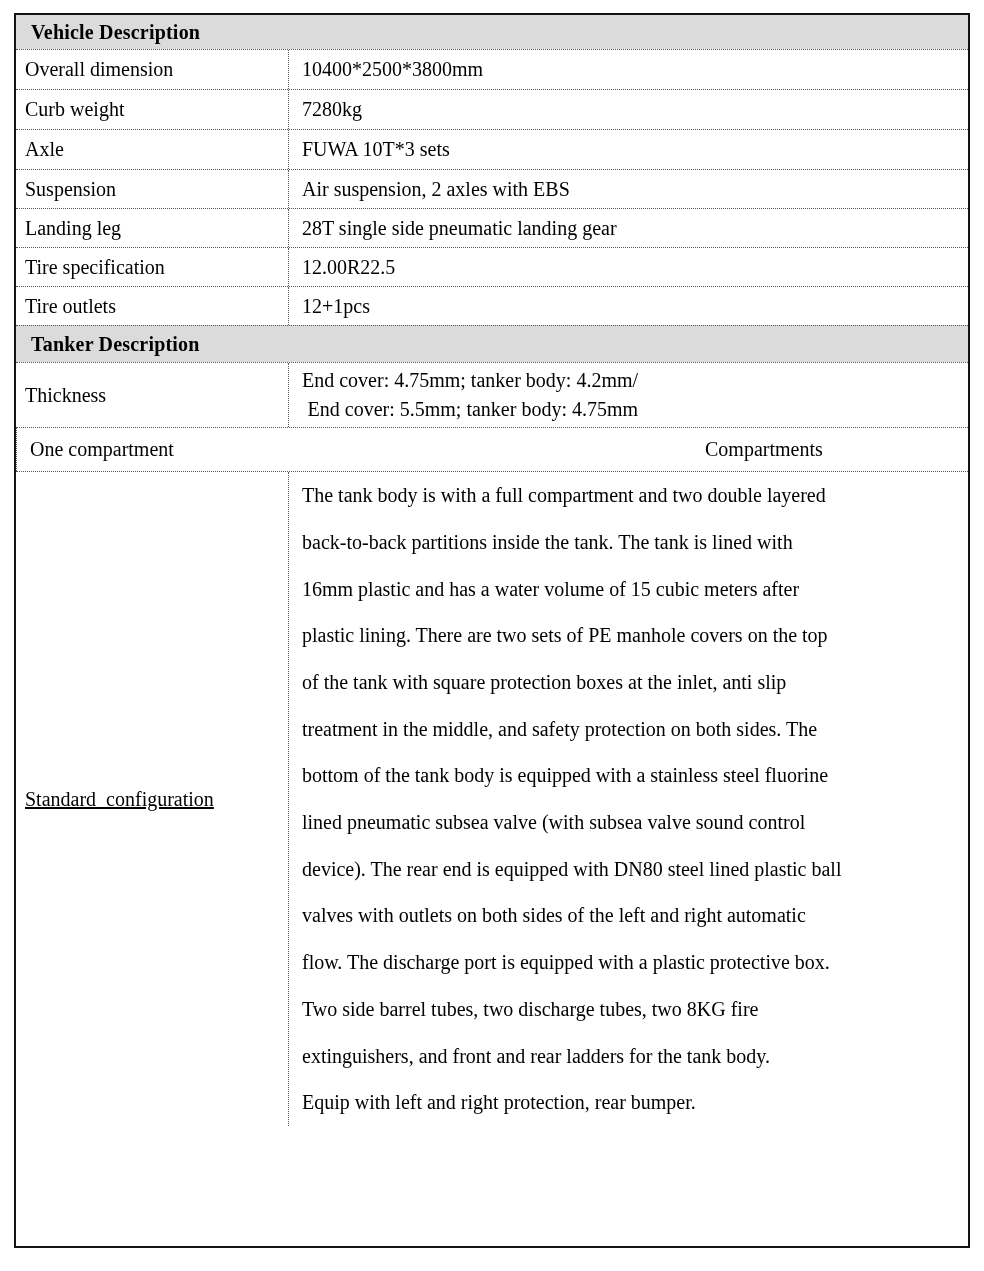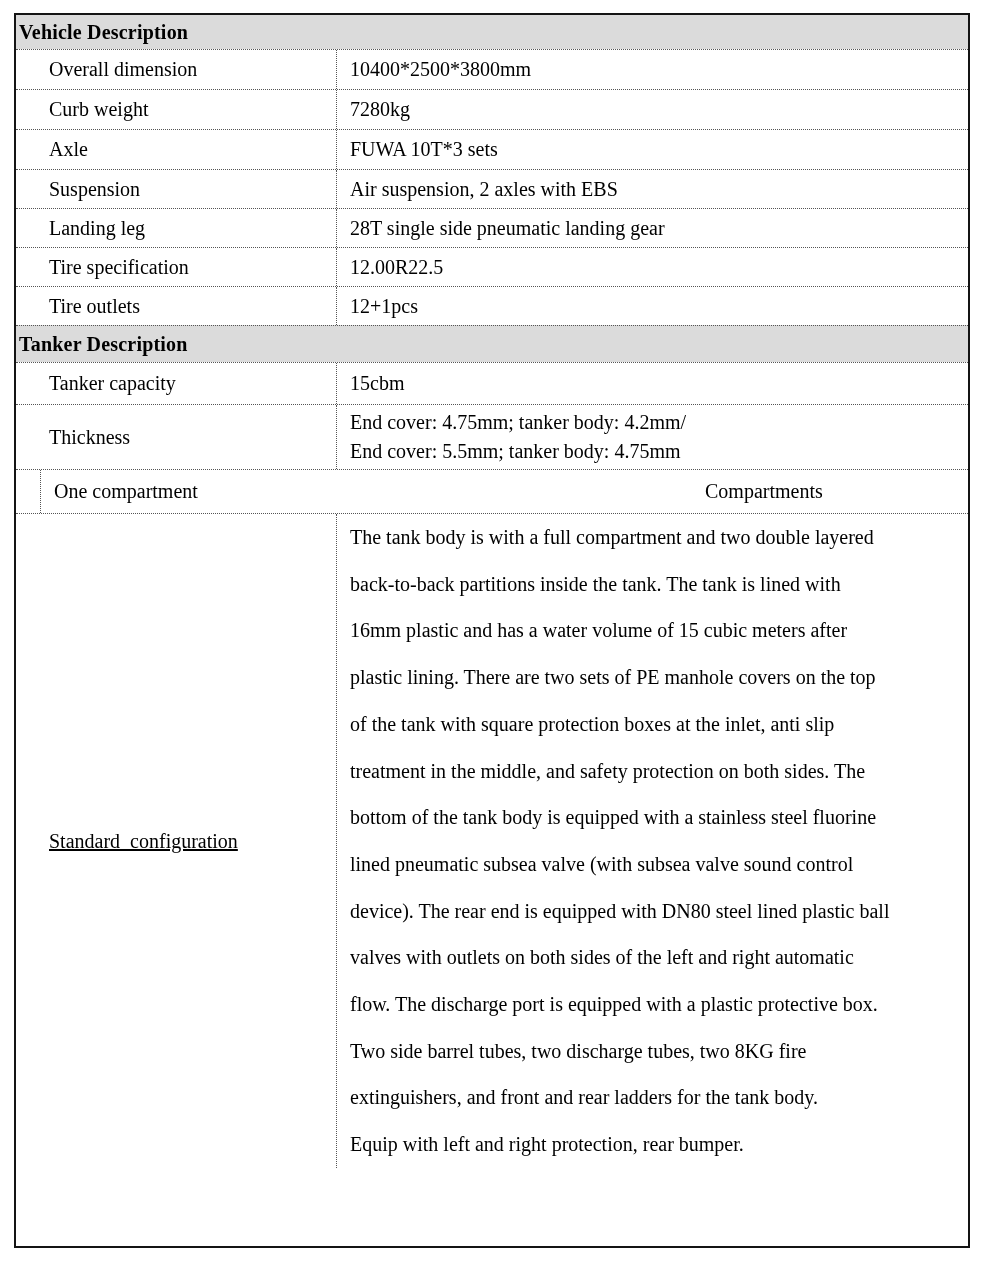--- a/index.html
+++ b/index.html
@@ -35,7 +35,7 @@
   .header-text {
     font-weight: bold;
     font-size: 20px;
-    padding-left: 3px;
+    padding-left: 15px;
     letter-spacing: 0.2px;
   }
   .cell {

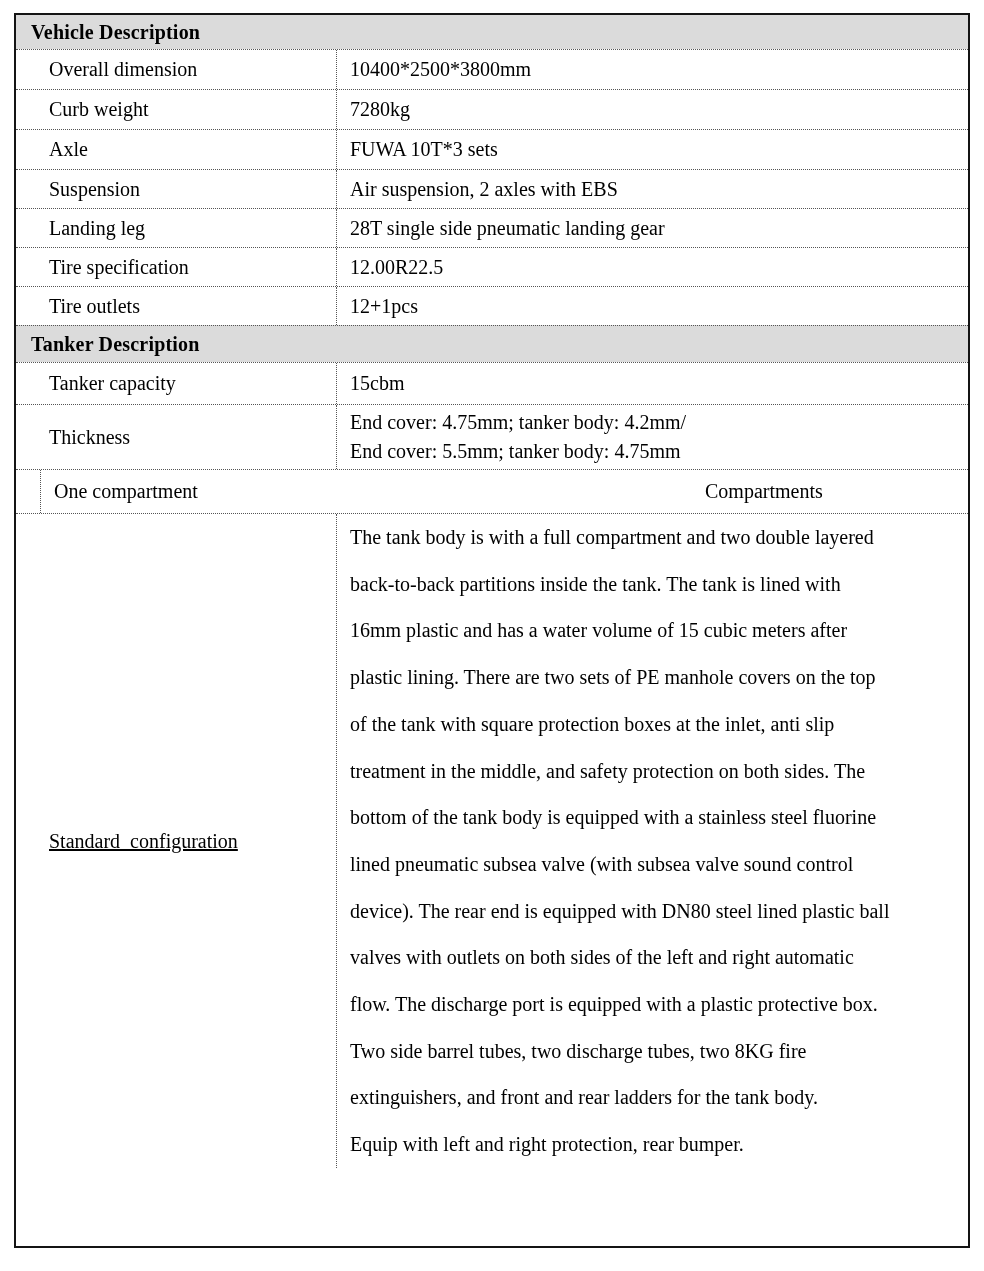--- a/index.html
+++ b/index.html
@@ -43,7 +43,6 @@
     font-size: 20px;
     display: flex;
     align-items: center;
-    margin-left: 24px;
   }
   .cell.label {
     width: 272px;

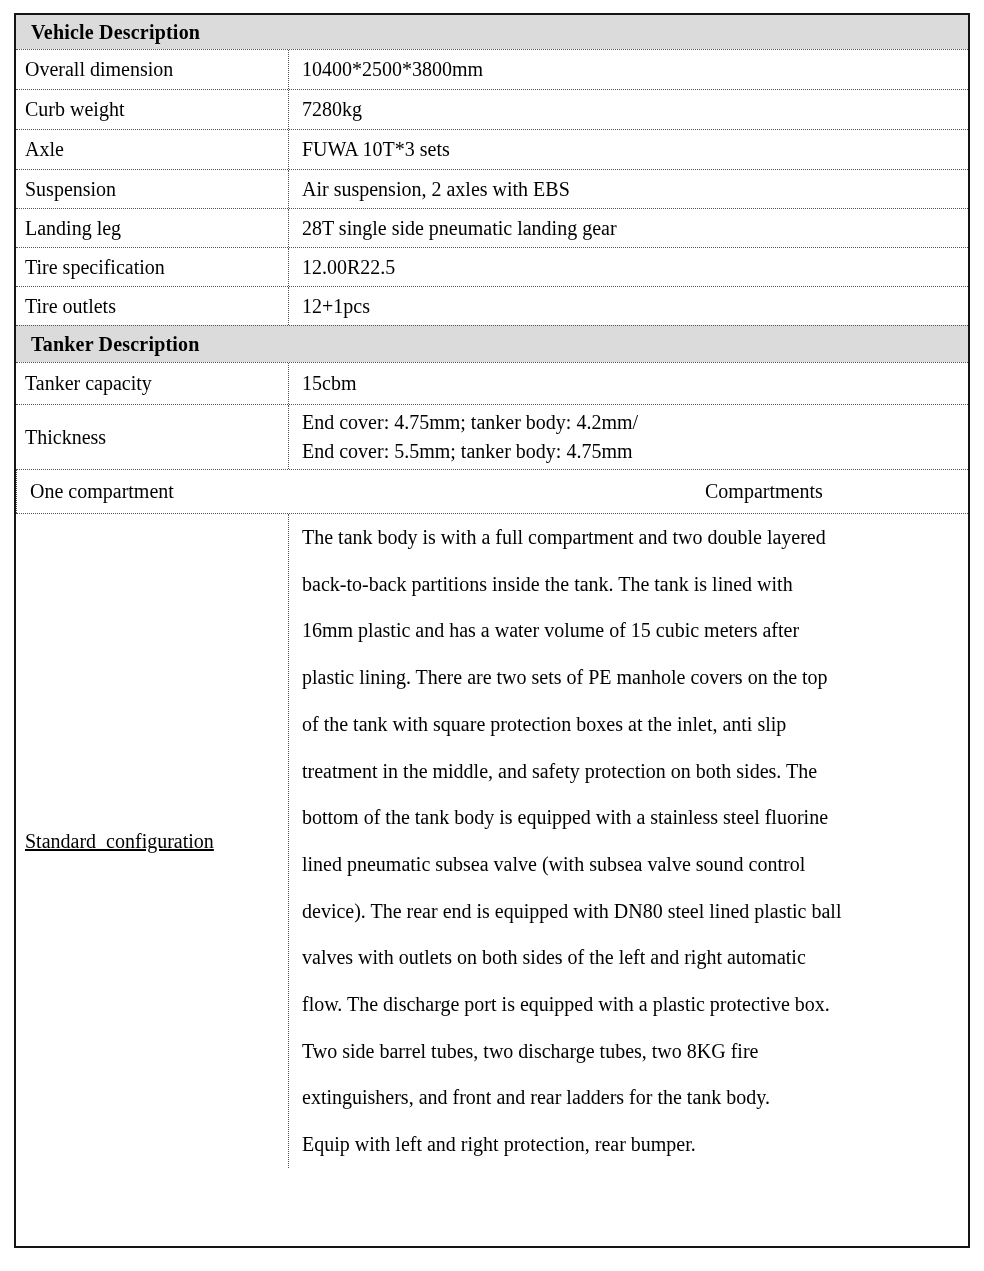--- a/index.html
+++ b/index.html
@@ -108,10 +108,6 @@
     <div class="header-text">Tanker Description</div>
   </div>
 
-  <div class="row" style="height:42px">
-    <div class="cell label">Tanker capacity</div>
-    <div class="cell value">15cbm</div>
-  </div>
   <div class="row" style="height:65px">
     <div class="cell label">Thickness</div>
     <div class="cell value twoline">End cover: 4.75mm; tanker body: 4.2mm/

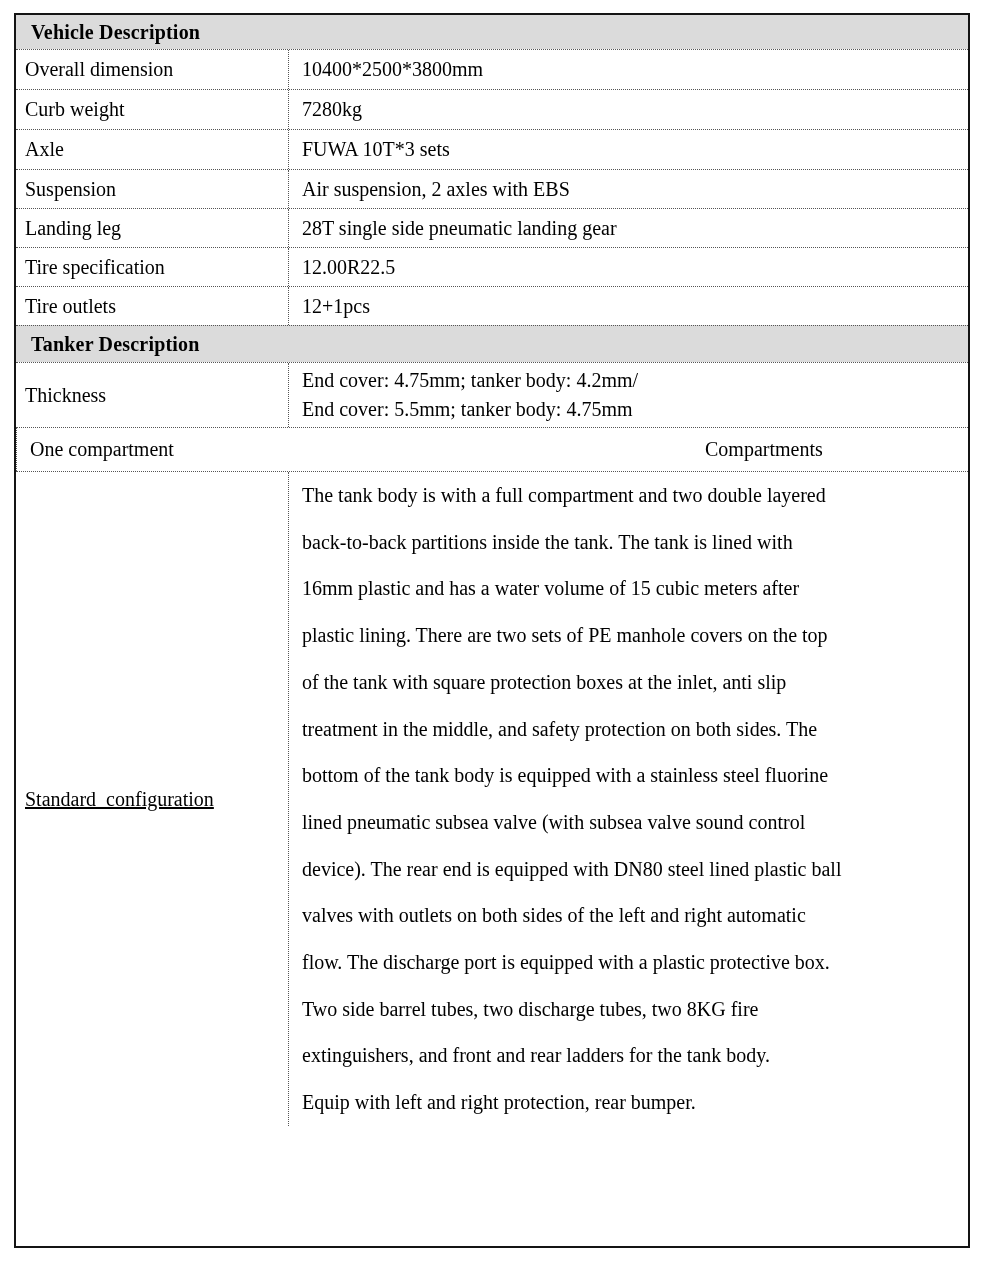--- a/index.html
+++ b/index.html
@@ -54,7 +54,7 @@
     border-left: 1px dotted #555555;
     padding-left: 13px;
   }
-  .twoline { white-space: pre-line; line-height: 29px; }
+  .twoline { white-space: pre-line; line-height: 29px; text-align: right; }
   .cell.value.para {
     align-items: flex-start;
     overflow: hidden;

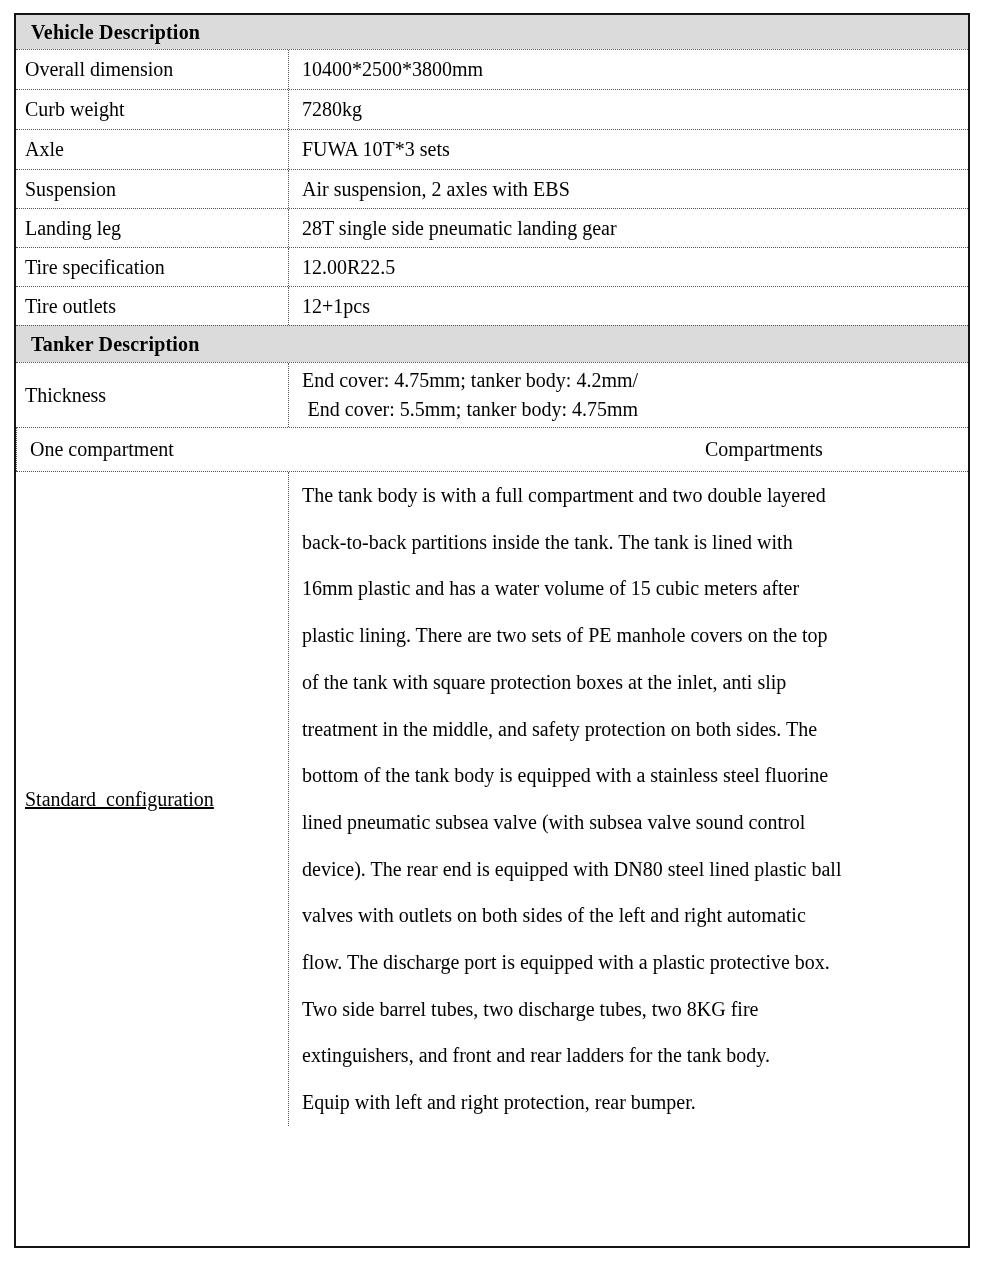--- a/index.html
+++ b/index.html
@@ -56,7 +56,7 @@
   }
   .twoline { white-space: pre-line; line-height: 29px; text-align: right; }
   .cell.value.para {
-    align-items: flex-start;
+    align-items: flex-end;
     overflow: hidden;
   }
   .para-text {

